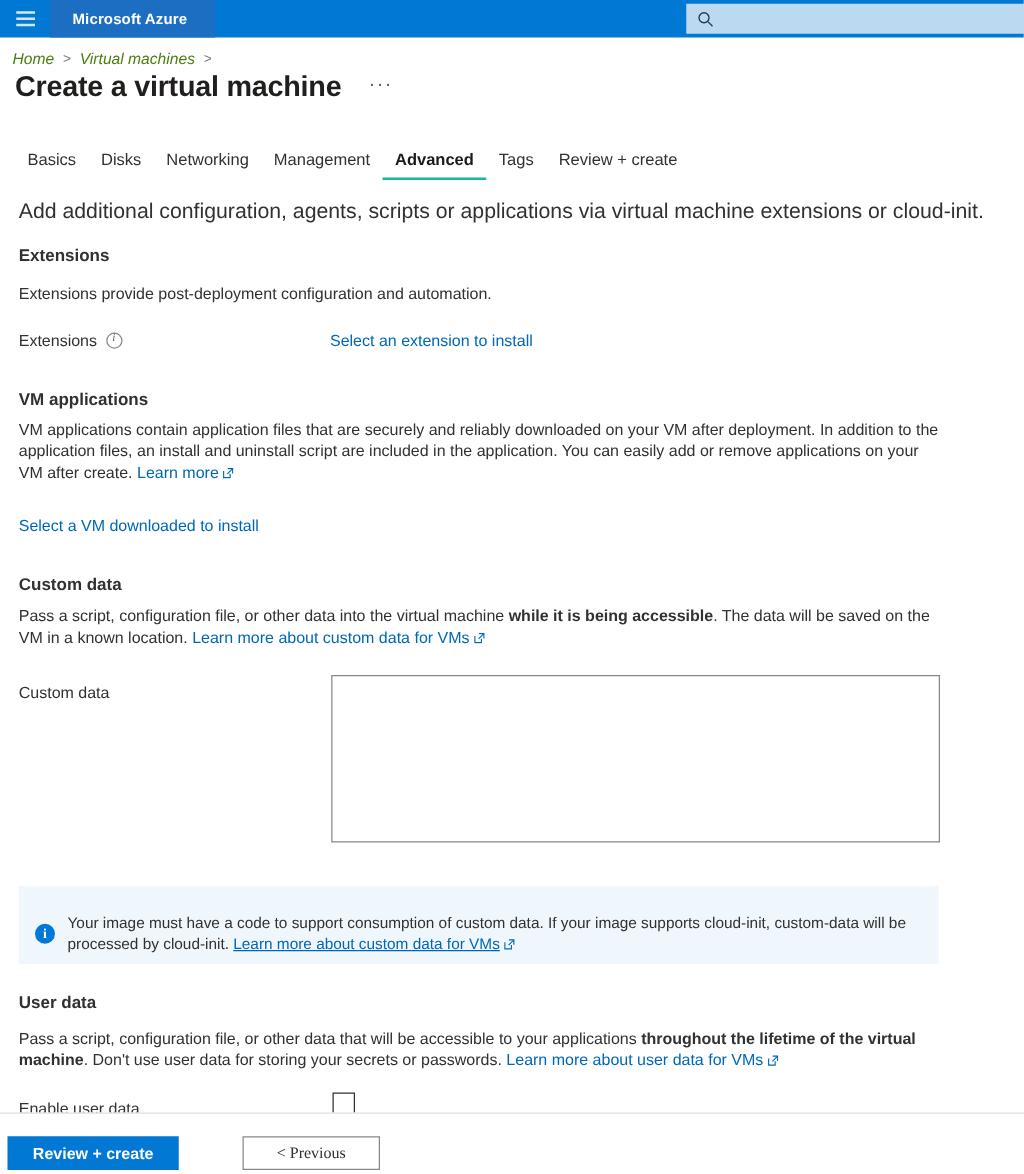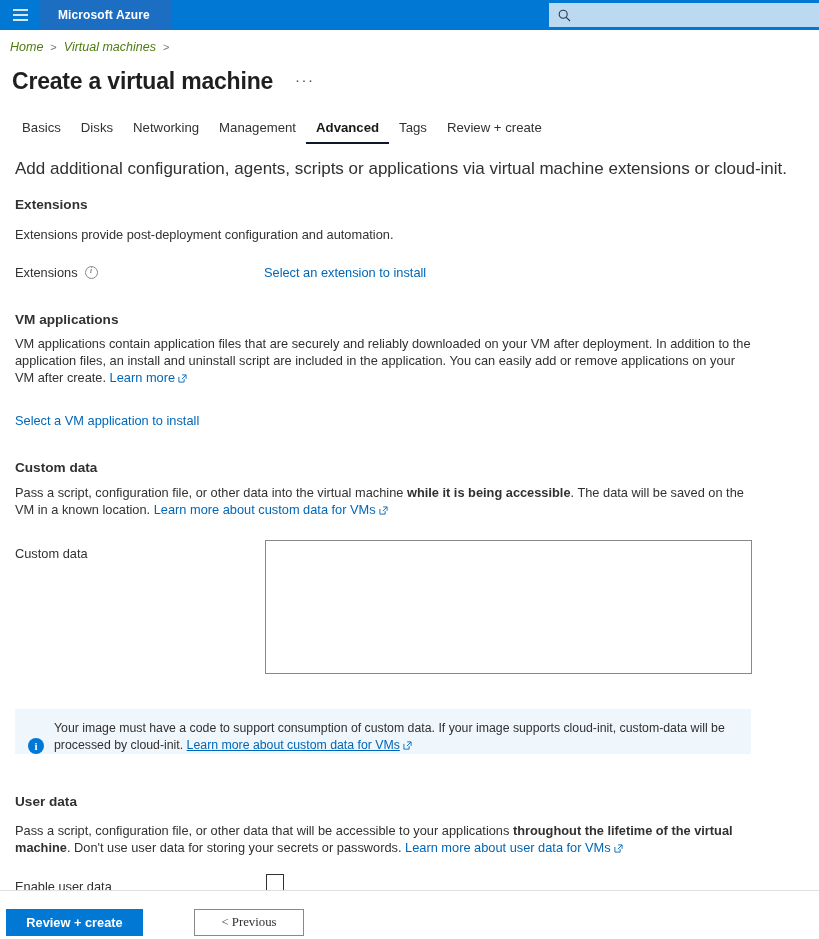--- a/index.html
+++ b/index.html
@@ -61,7 +61,7 @@
 
   
   .page-title-row {
-    position: absolute; top: 68px; left: 12px;
+    position: absolute; top: 56px; left: 12px;
     display: flex; align-items: center;
   }
   .page-title {

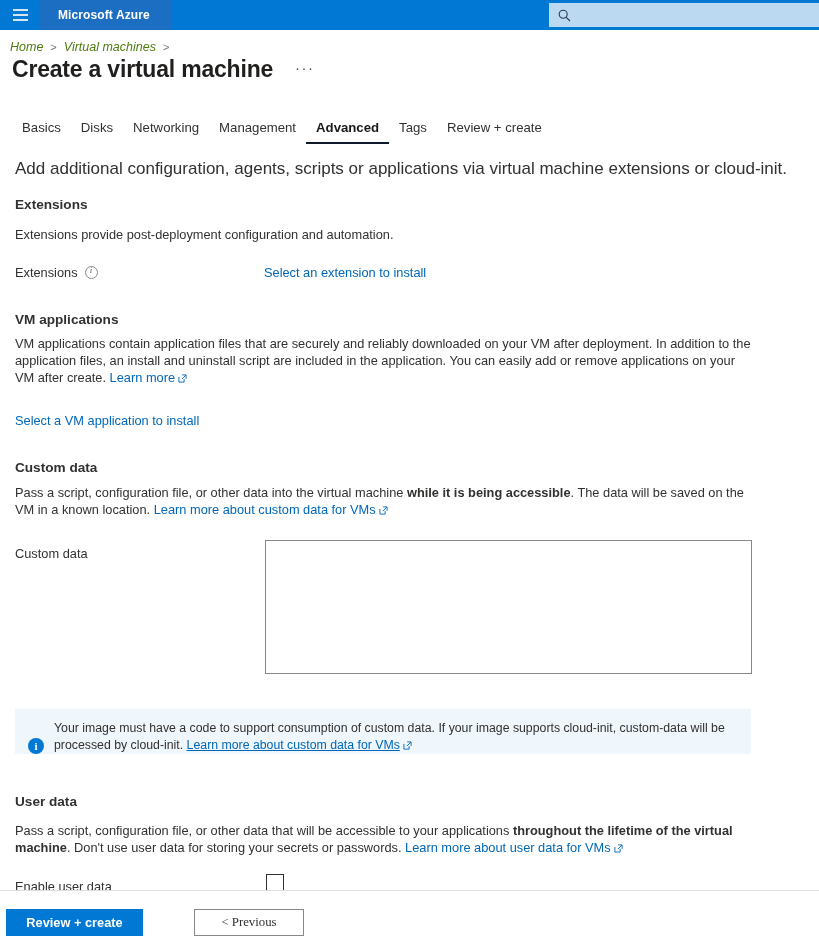--- a/index.html
+++ b/index.html
@@ -87,7 +87,7 @@
   }
   .tab.active {
     font-weight: bold; color: #1b1a19;
-    border-bottom: 2px solid #0f172a;
+    border-bottom: 2px solid #14b8a6;
   }
 
   

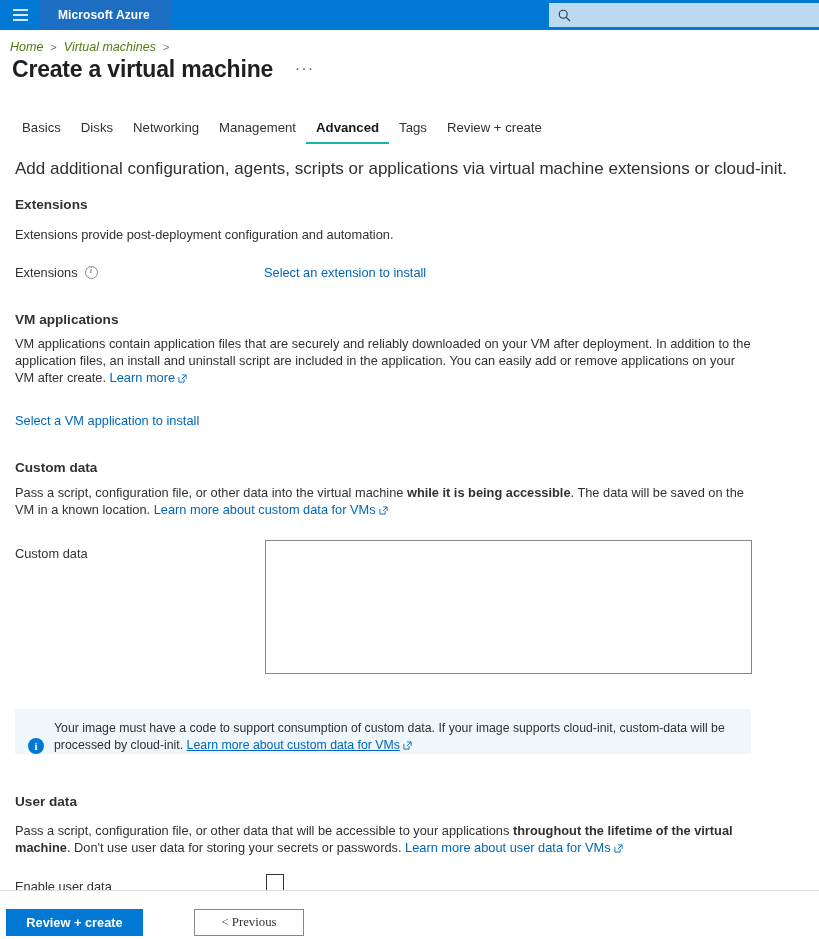--- a/index.html
+++ b/index.html
@@ -266,7 +266,7 @@
         <line x1="4.3" y1="5.7" x2="8.8" y2="1.2" stroke="#0067b8" stroke-width="1"></line>
       </svg></div>
   <div class="body-text" style="top:412px;">
-    <a class="lnk">Select a VM application to install</a>
+    <a class="lnk">Select a VM downloaded to install</a>
   </div>
 
   <div class="sec-head" style="top:460px;">Custom data</div>

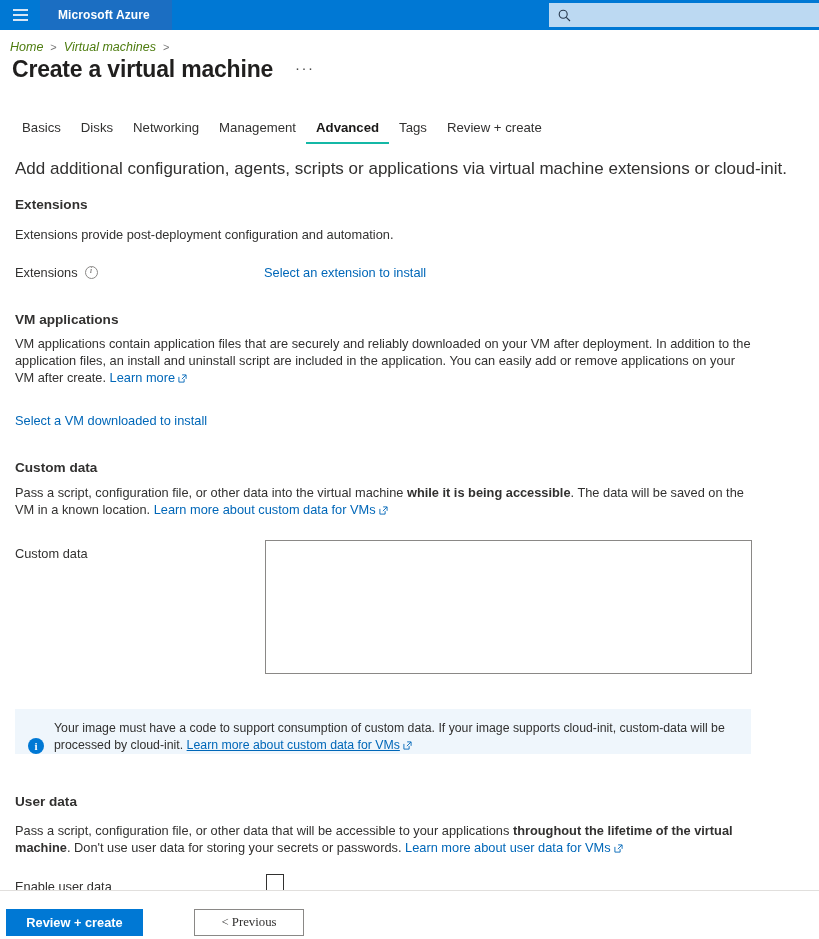--- a/index.html
+++ b/index.html
@@ -147,9 +147,9 @@
   
   .banner {
     position: absolute; left: 15px; top: 709px;
-    width: 736px; height: 45px;
+    width: 736px; height: 62px;
     background: #eff6fc;
-    display: flex; align-items: flex-end;
+    display: flex; align-items: center;
     padding: 13px 10px 0 13px;
   }
   .banner-ico {

